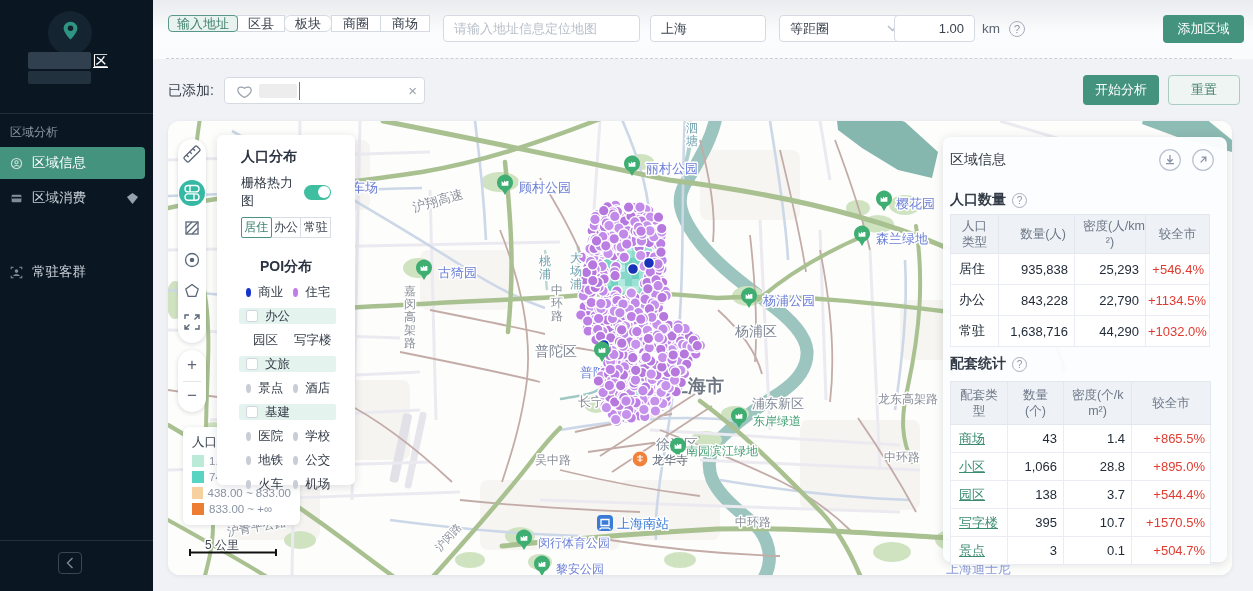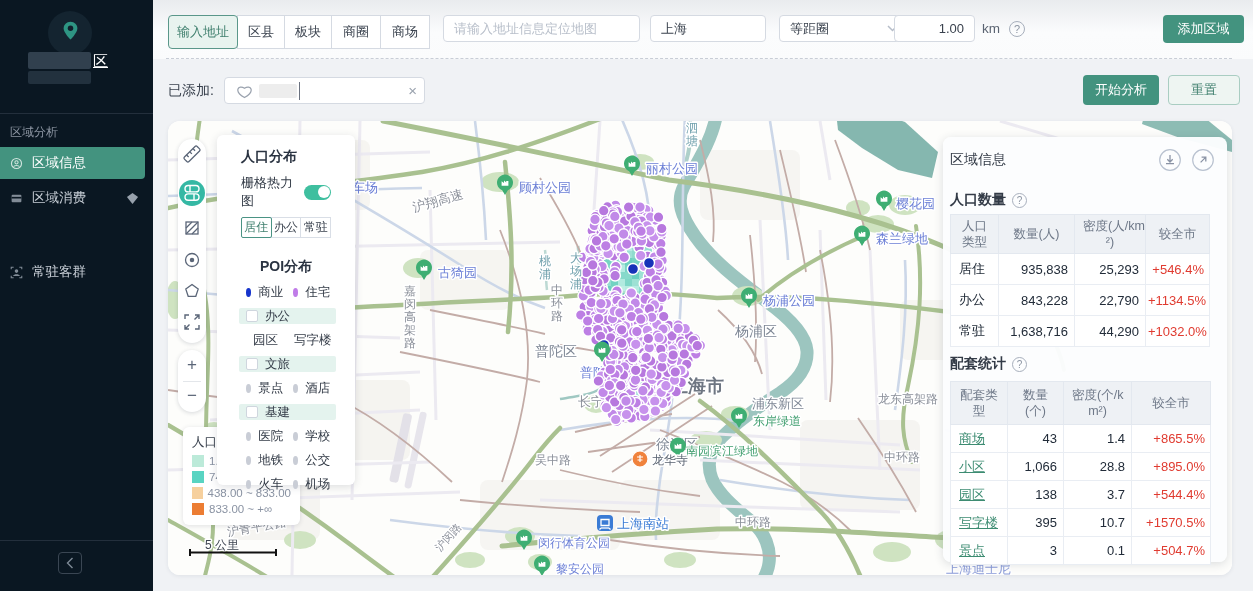--- a/index.html
+++ b/index.html
@@ -25,7 +25,7 @@
   #topbar { position:absolute; left:153px; top:0; width:1100px; height:59px; background:linear-gradient(180deg,#e9ebee 0%,#fbfcfd 55%,#fafbfc 100%); z-index:5; }
   #dashline { position:absolute; left:13px; top:58px; width:1066px; border-top:1px dashed #c8cdd6; }
   .tabs { position:absolute; left:15px; top:15px; height:27px; display:flex; }
-  .tab { height:34px; border:1px solid #d5dae2; background:#fff; color:#3a424e; font-size:13px; display:flex; align-items:center; justify-content:center; margin-left:-1px; }
+  .tab { height:17px; border:1px solid #d5dae2; background:#fff; color:#3a424e; font-size:13px; display:flex; align-items:center; justify-content:center; margin-left:-1px; }
   .tab.first { border-radius:4px; border-color:#5a978a; background:#e8f3ef; color:#41806f; margin-left:0; z-index:2; }
   .inp { position:absolute; top:15px; height:27px; border:1px solid #d5dae2; border-radius:4px; background:#fff; font-size:13px; color:#b8bfca; display:flex; align-items:center; padding:0 10px; }
   .seltxt { color:#3a424e; }

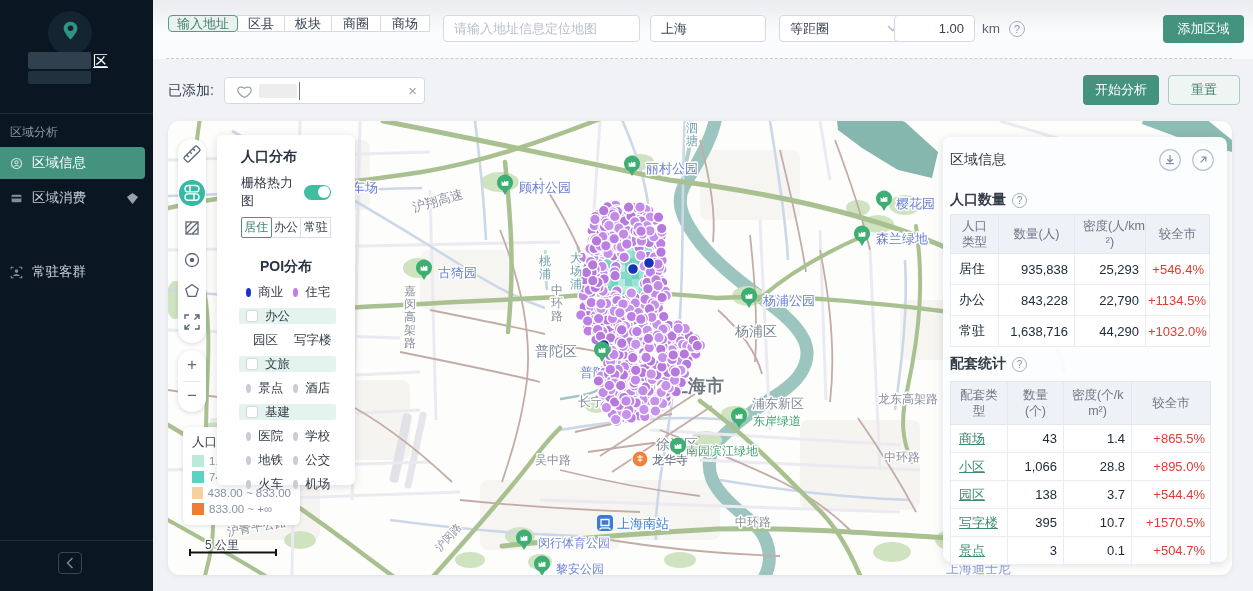--- a/index.html
+++ b/index.html
@@ -119,7 +119,7 @@
     <div class="tabs">
       <div class="tab first" style="width:70px;">输入地址</div>
       <div class="tab" style="width:48px;">区县</div>
-      <div class="tab" style="width:48px;">板块</div>
+      <div class="tab" style="width:48px;border-radius:7px;">板块</div>
       <div class="tab" style="width:50px;">商圈</div>
       <div class="tab" style="width:50px;">商场</div>
     </div>

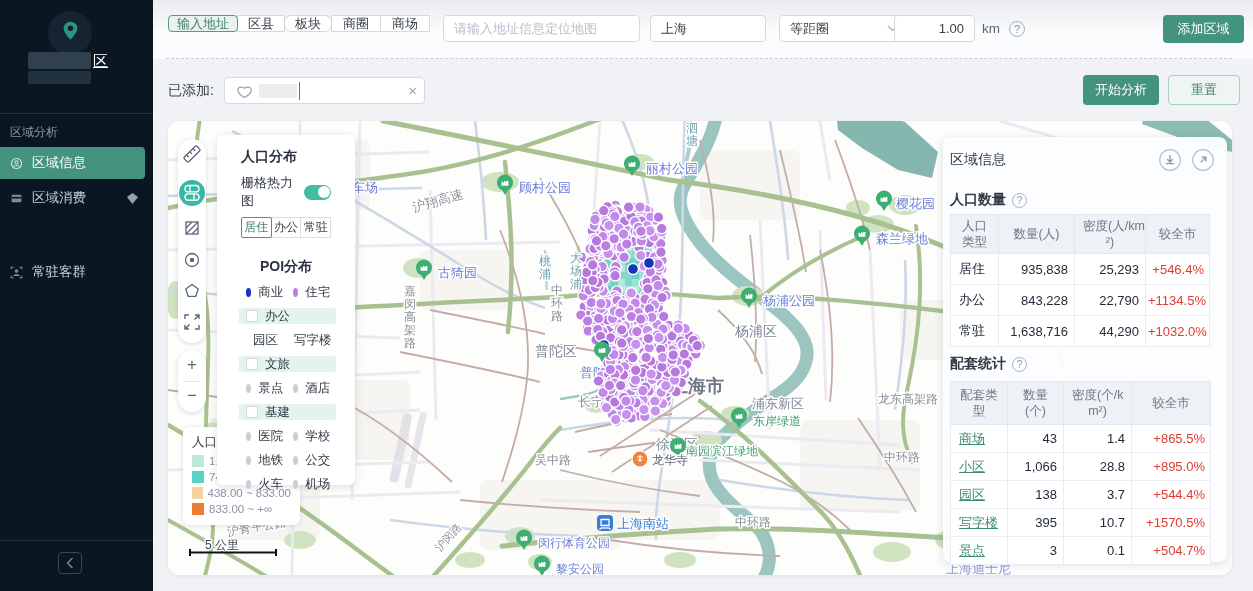--- a/index.html
+++ b/index.html
@@ -1374,7 +1374,7 @@
         <tbody>
           <tr>
             <th style="width:48px;">人口<br>类型</th>
-            <th style="width:76px;">数量(人)</th>
+            <th style="width:76px;text-align:right;">数量(人)</th>
             <th style="width:71px;">密度(人/km<br>²)</th>
             <th style="width:64px;">较全市</th>
           </tr>

